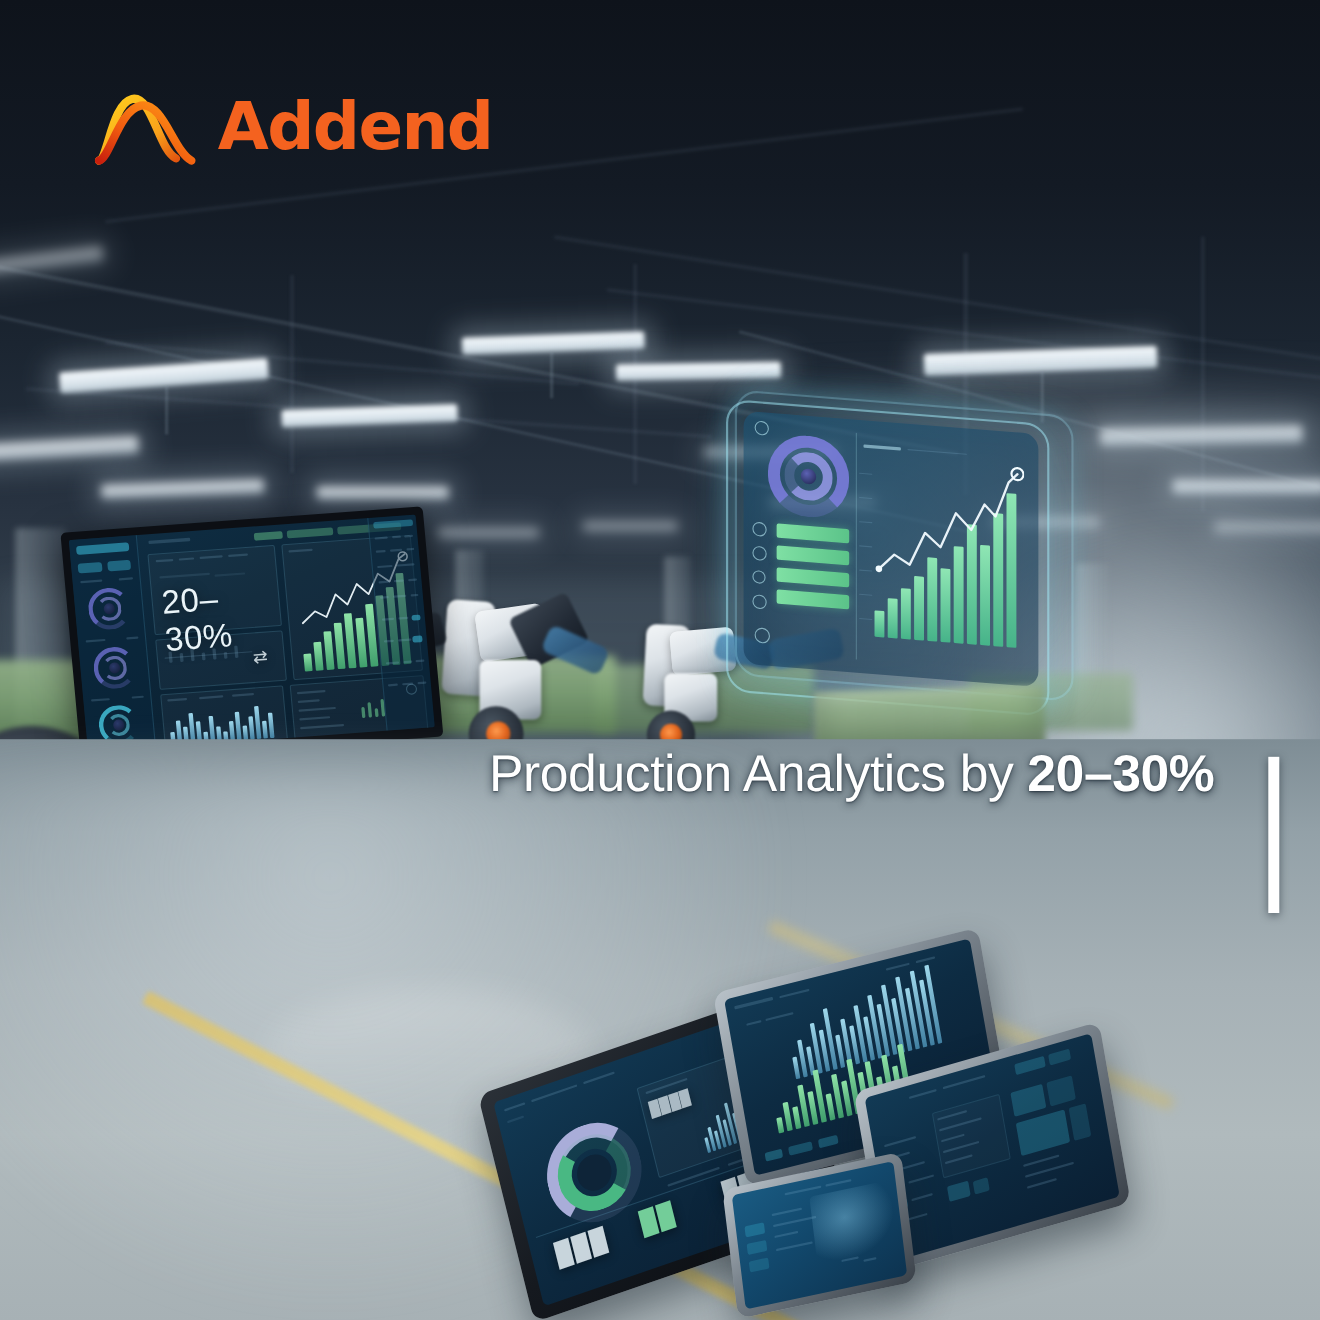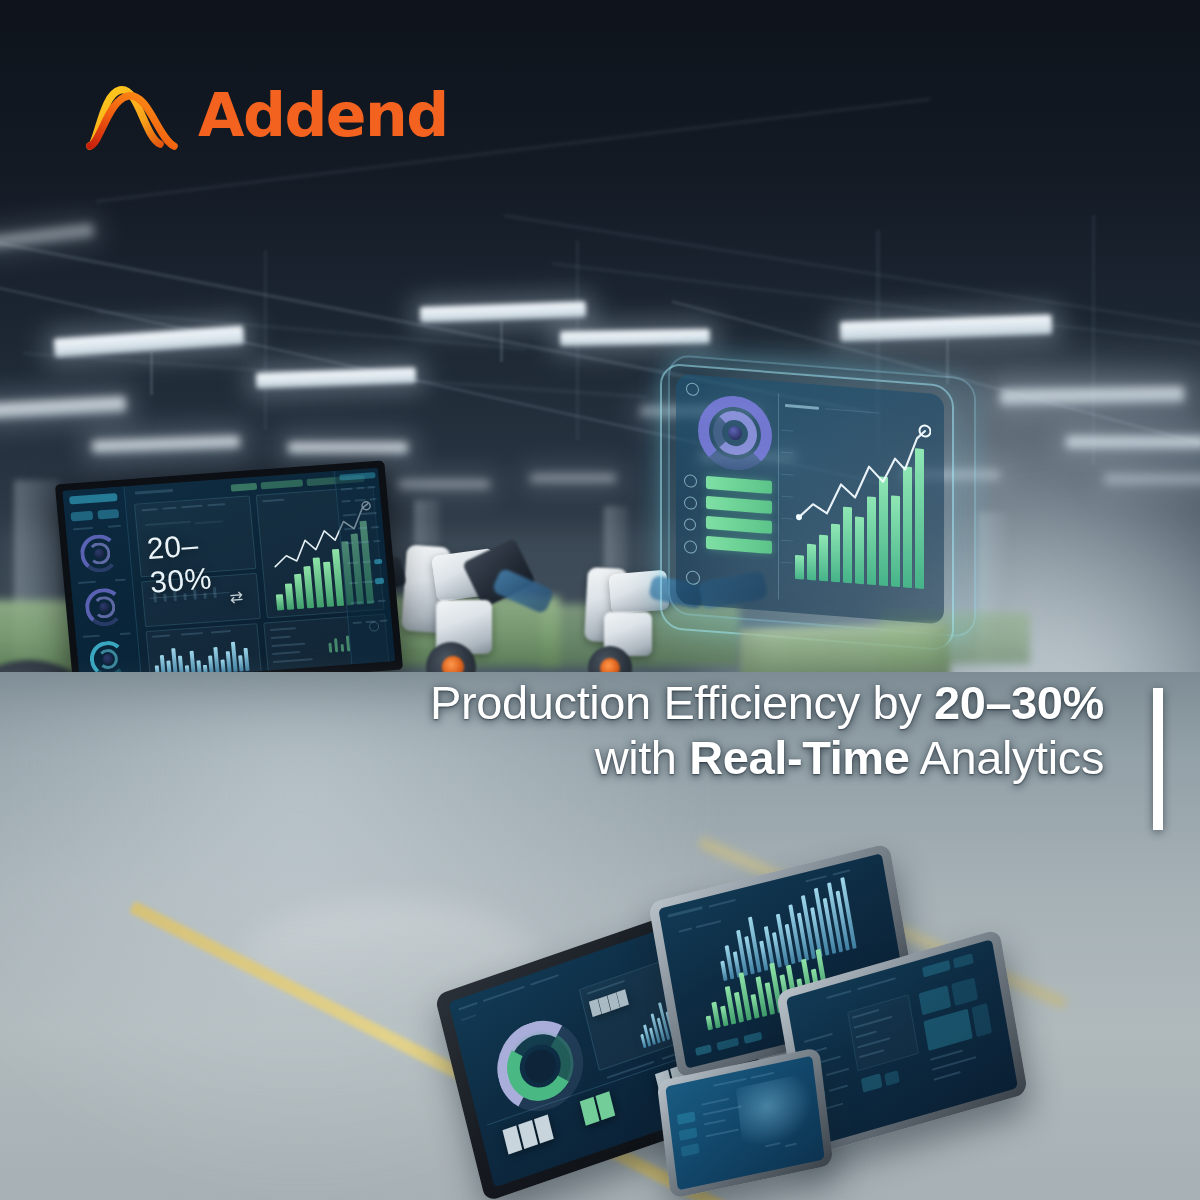--- a/index.html
+++ b/index.html
@@ -764,7 +764,7 @@
   </div>
 
   <div class="headline">
-    <span class="ln"><span>Production Efficiency by </span><b>20–30%</b></span>
+    <span class="ln"><span>Production Analytics by </span><b>20–30%</b></span>
     <span class="ln"><span>with </span><b>Real-Time</b><span> Analytics</span></span>
   </div>
   <div class="accent-bar"></div>

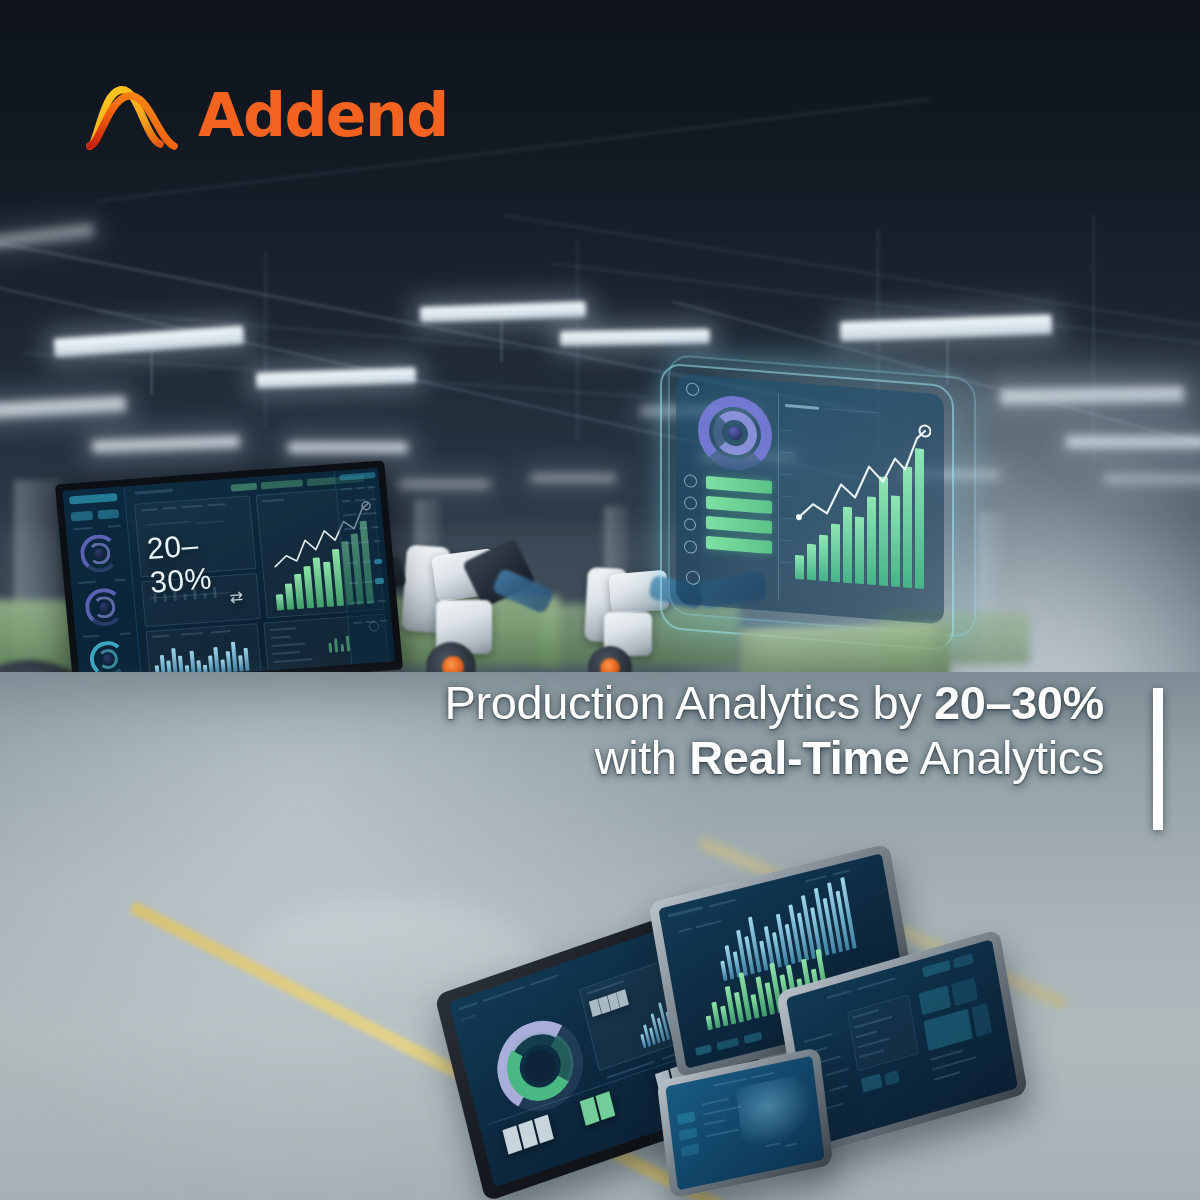--- a/index.html
+++ b/index.html
@@ -765,7 +765,6 @@
 
   <div class="headline">
     <span class="ln"><span>Production Analytics by </span><b>20–30%</b></span>
-    <span class="ln"><span>with </span><b>Real-Time</b><span> Analytics</span></span>
   </div>
   <div class="accent-bar"></div>
 

